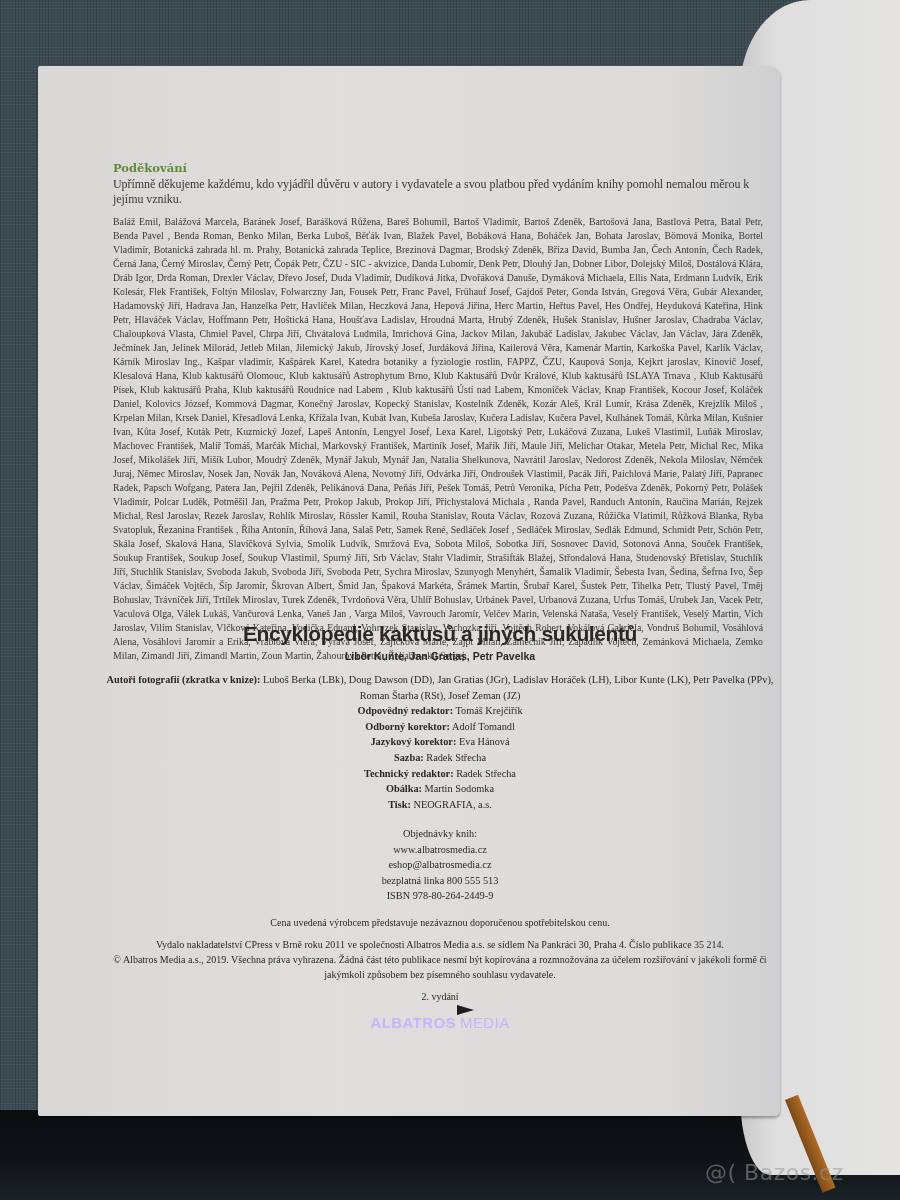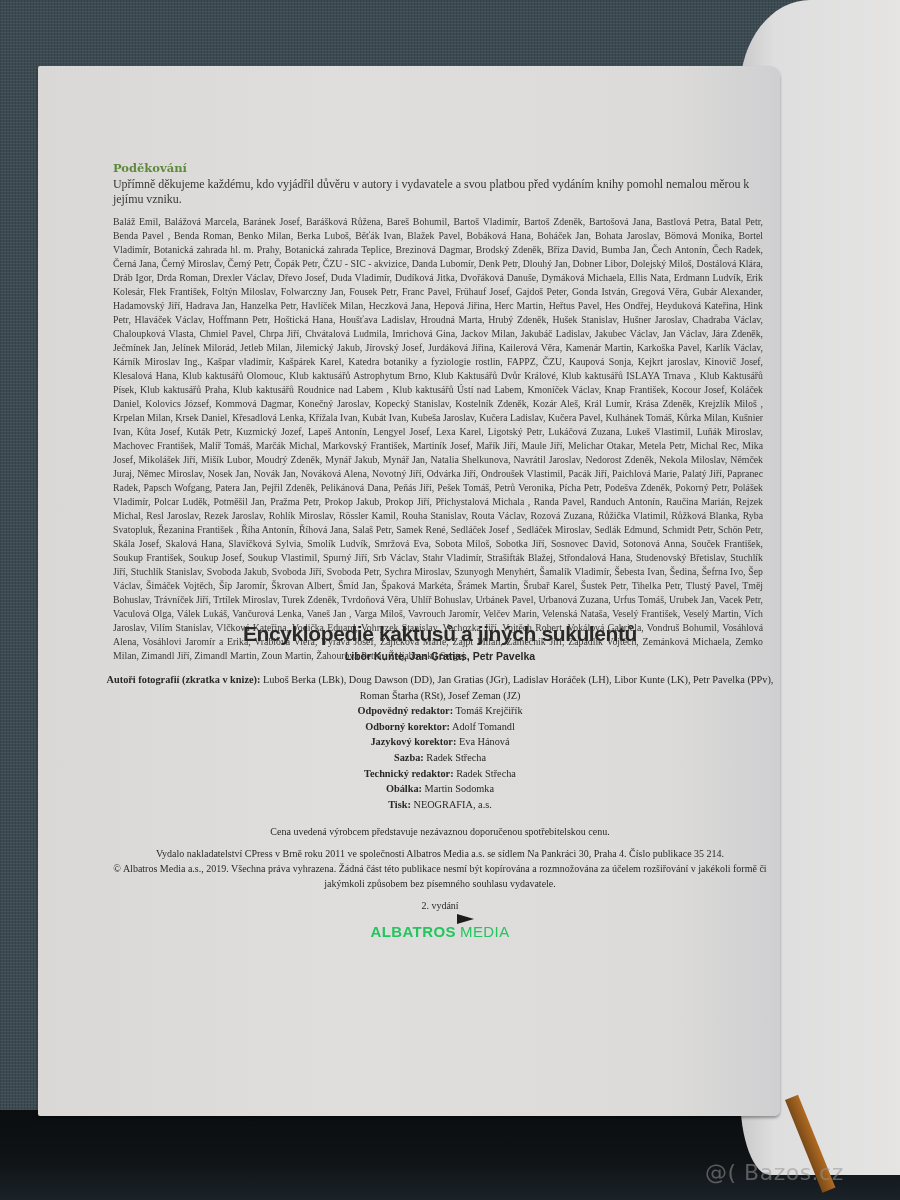--- a/index.html
+++ b/index.html
@@ -90,6 +90,13 @@
     <span class="credit-line"><b>Tisk:</b> <span>NEOGRAFIA, a.s.</span></span>
   </div>
 
+  <div class="orders">
+    <div>Objednávky knih:</div>
+    <div>www.albatrosmedia.cz</div>
+    <div>eshop@albatrosmedia.cz</div>
+    <div>bezplatná linka 800 555 513</div>
+    <div>ISBN 978-80-264-2449-9</div>
+  </div>
 
   <div class="price-note">Cena uvedená výrobcem představuje nezávaznou doporučenou spotřebitelskou cenu.</div>
 

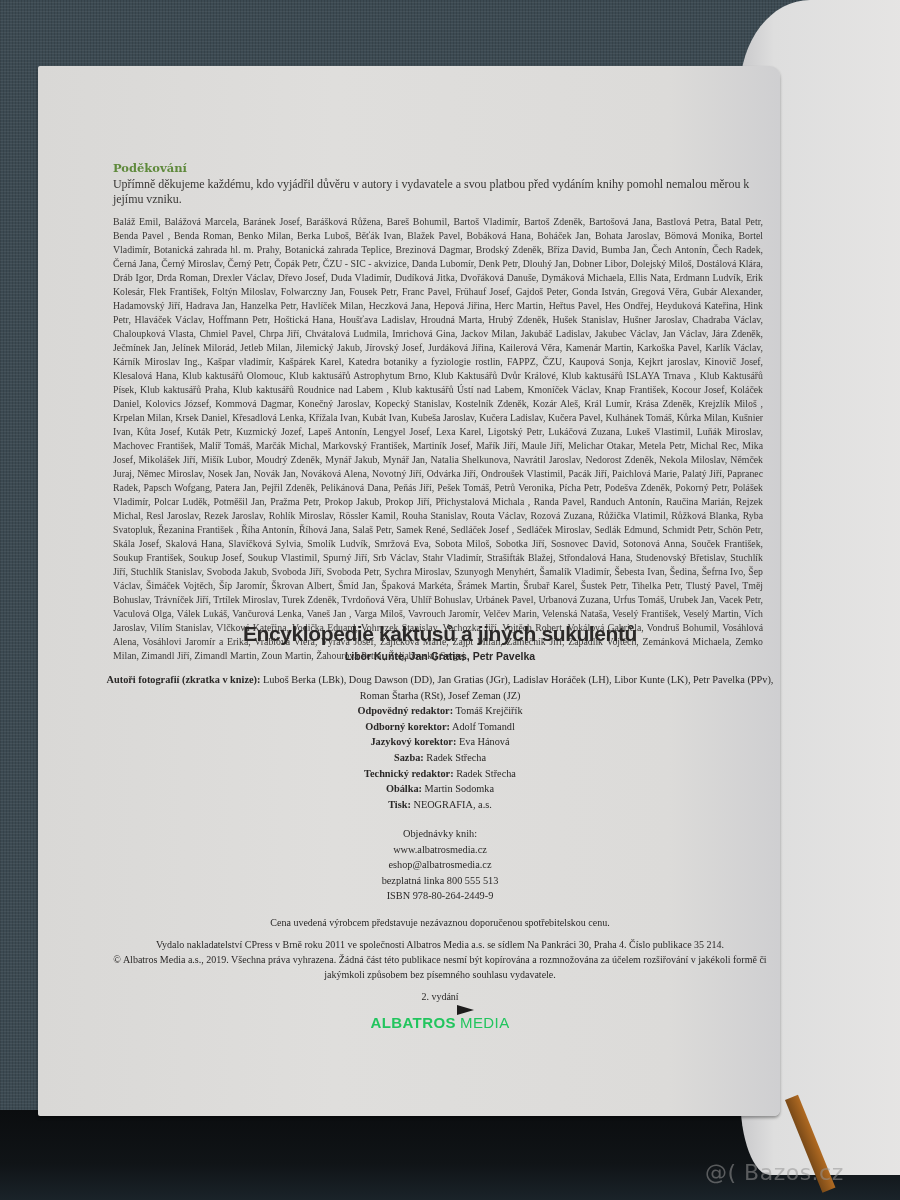--- a/index.html
+++ b/index.html
@@ -46,7 +46,7 @@
     .price-note { margin-top: 14px; font-size: 10px; text-align: center; }
     .publisher { margin-top: 9px; font-size: 10px; line-height: 15px; }
     .edition { margin-top: 9px; font-size: 10px; }
-    .logo { margin-top: 12px; display: inline-block; position: relative; font-family: "Liberation Sans", sans-serif; font-size: 15px; color: #22c55e; }
+    .logo { margin-top: 12px; display: inline-block; position: relative; font-family: "Liberation Sans", sans-serif; font-size: 15px; color: #c4b5fd; }
     .logo .bold { font-weight: 900; letter-spacing: 0.4px; }
     .logo .light { font-weight: normal; letter-spacing: 0.4px; }
     .logo-arrow {

